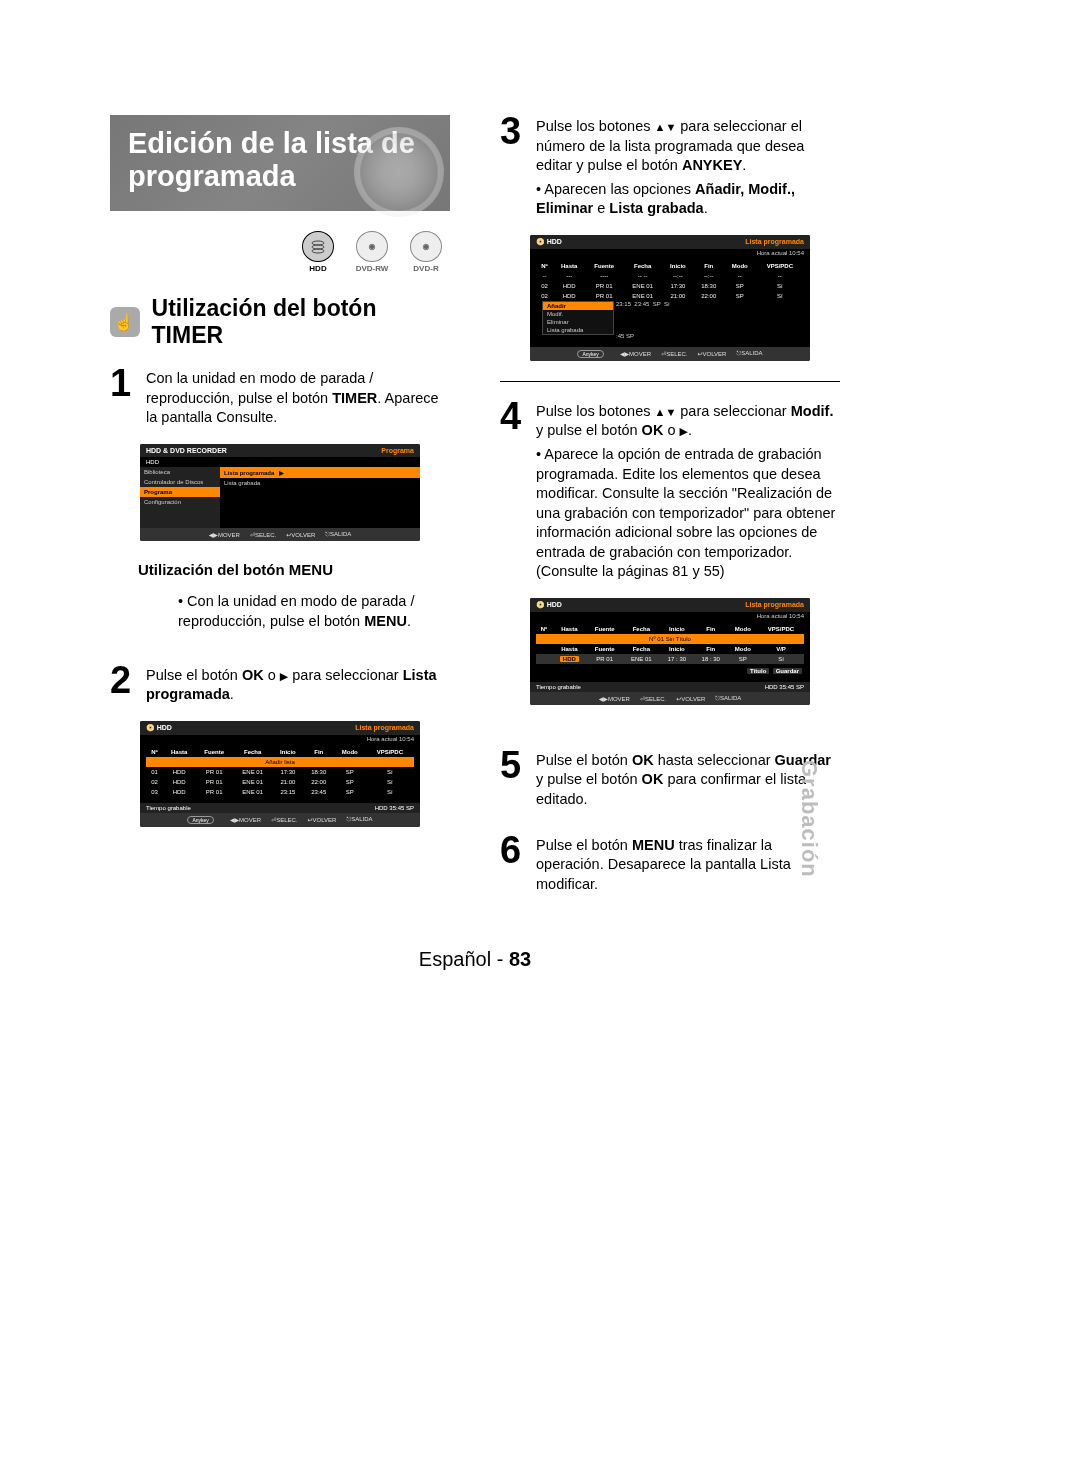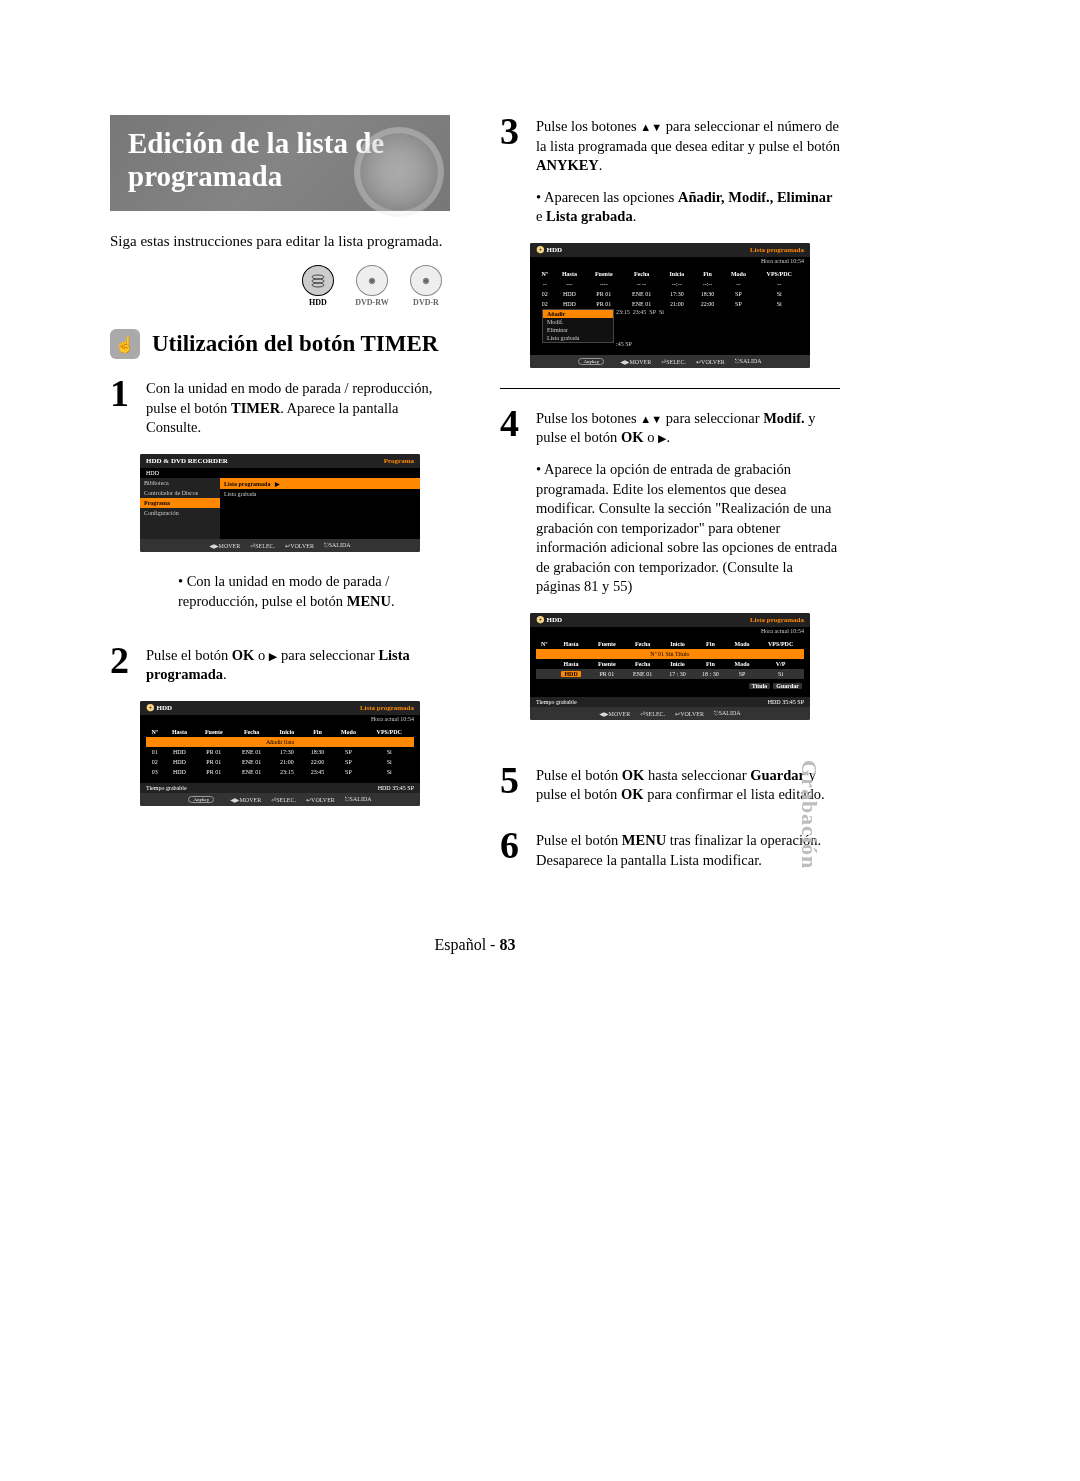--- a/index.html
+++ b/index.html
@@ -15,7 +15,6 @@
     padding: 115px 52px 80px 110px;
     box-sizing: border-box;
     position: relative;
-    font-family: Liberation Serif, serif;
   }
   .cols {
     display: flex;

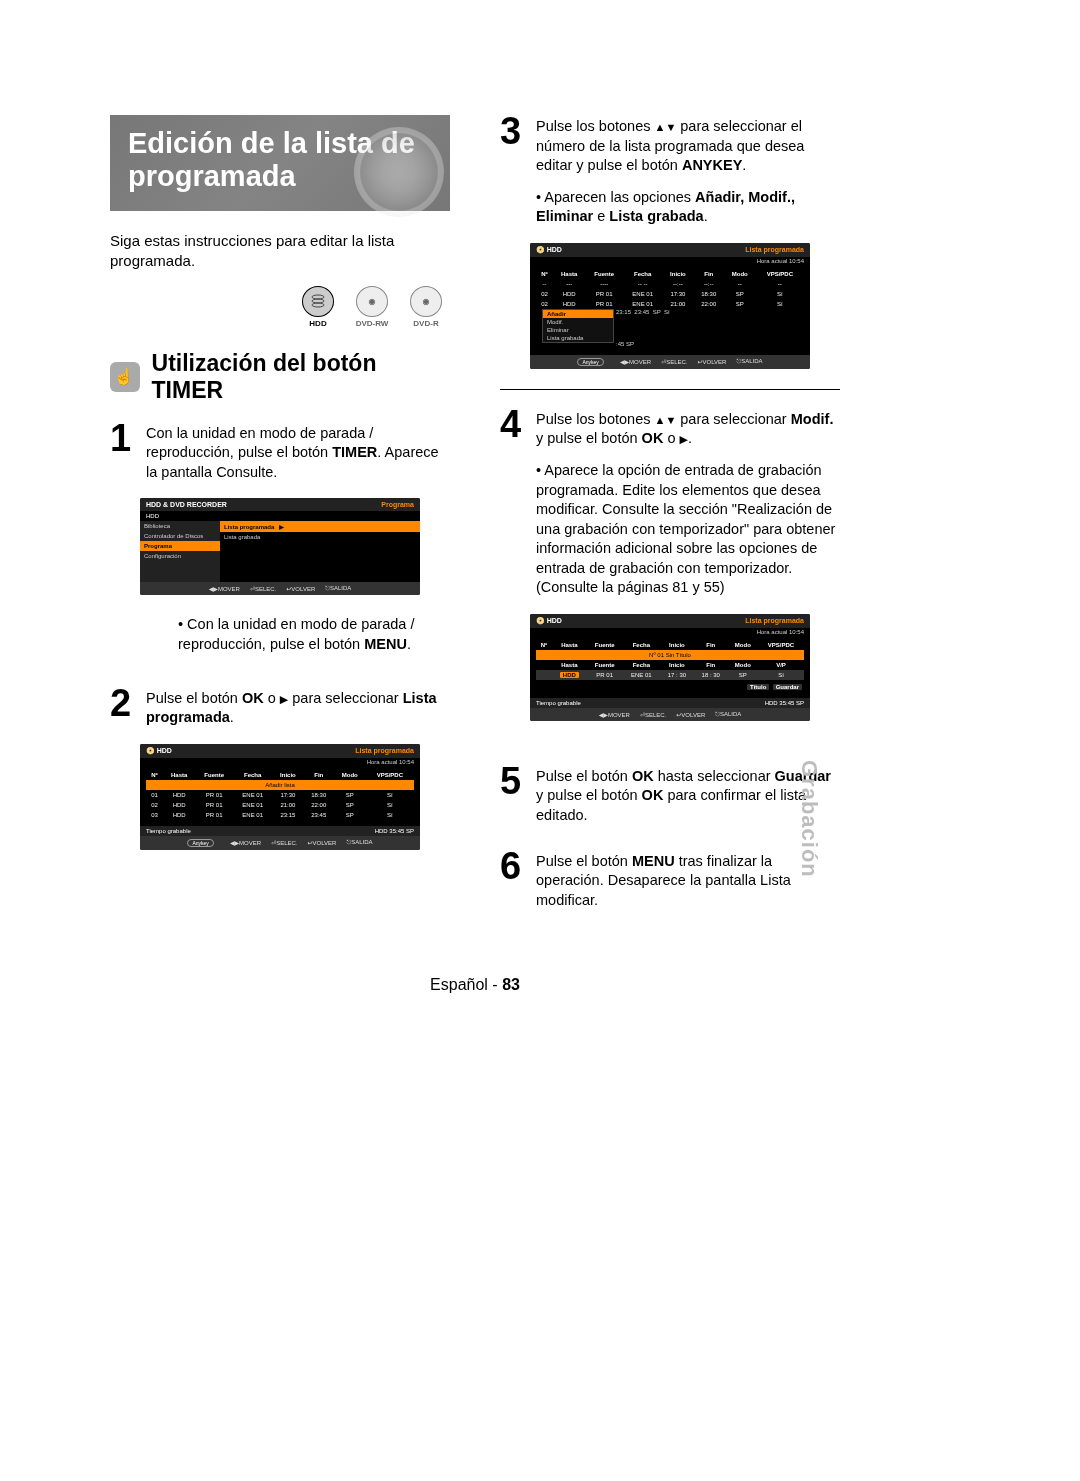--- a/index.html
+++ b/index.html
@@ -122,7 +122,7 @@
   .step .body .bu {
     padding-left: 0;
     list-style: none;
-    margin: 12px 0 0 0;
+    margin: 4px 0 0 0;
   }
   .step .body .bu li::before {
     content: "• ";

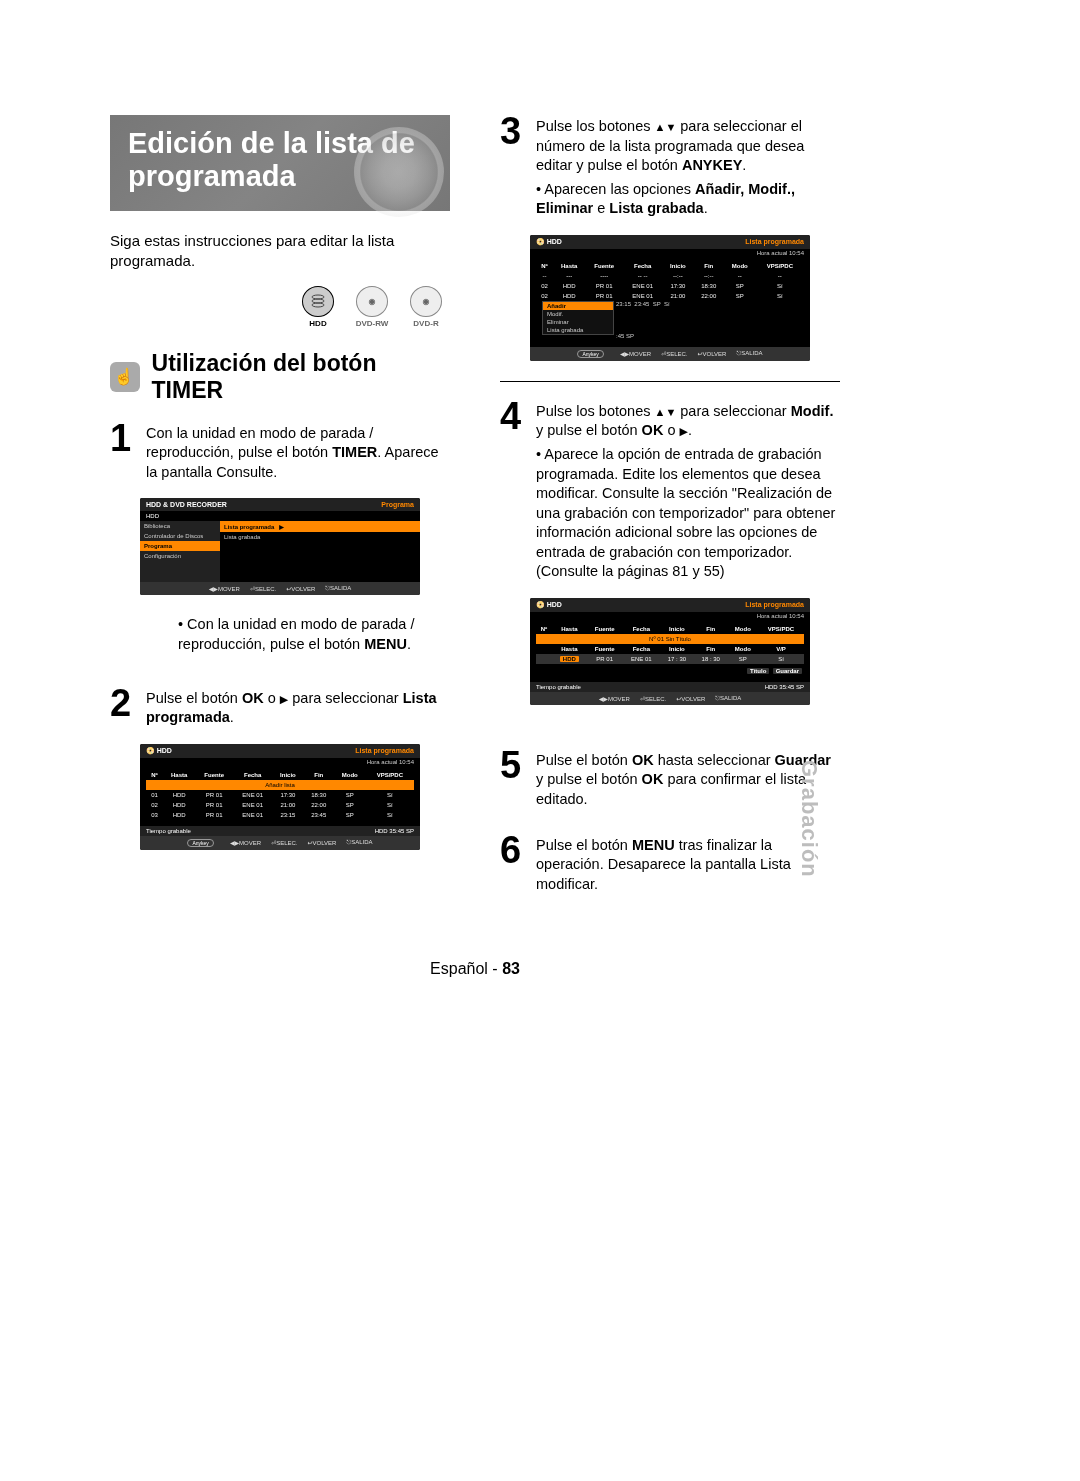--- a/index.html
+++ b/index.html
@@ -292,7 +292,6 @@
         <div class="h1">Edición de la lista de programada</div>
       </div>
 
-      <div class="intro">Siga estas instrucciones para editar la lista programada.</div>
 
       <div class="discrow">
         <div class="disc active">

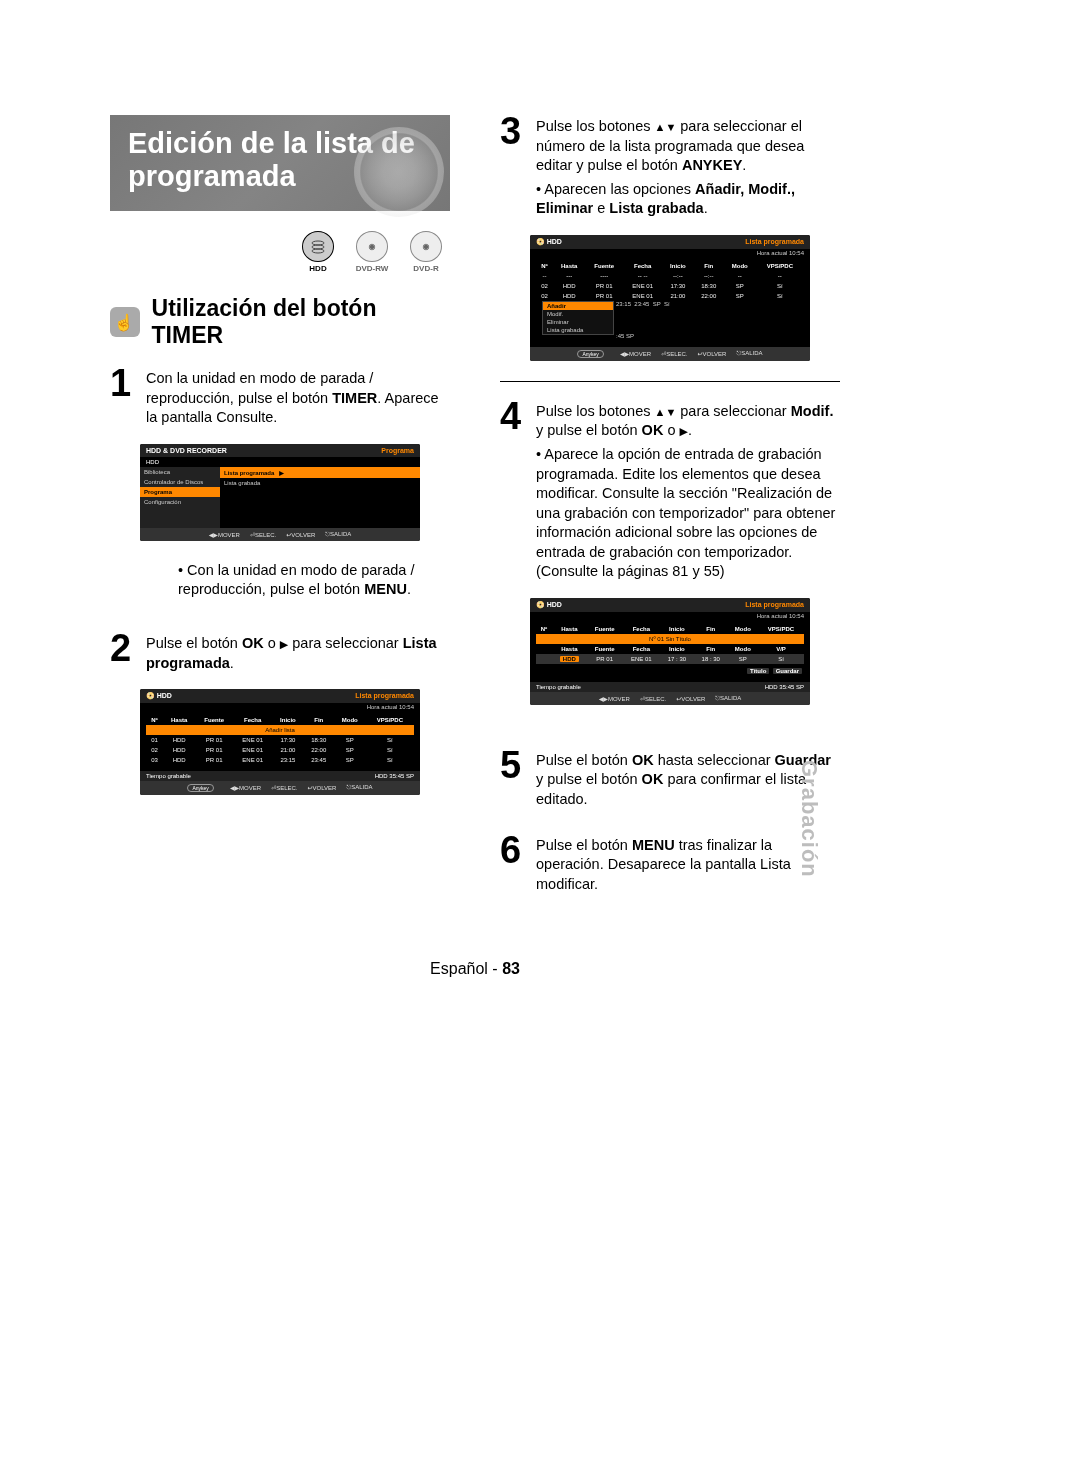--- a/index.html
+++ b/index.html
@@ -353,6 +353,7 @@
         </div>
       </div>
 
+      <div class="subhead">Utilización del botón MENU</div>
       <ul class="bullets">
         <li><span>Con la unidad en modo de parada / reproducción, pulse el botón </span><b>MENU</b><span>.</span></li>
       </ul>

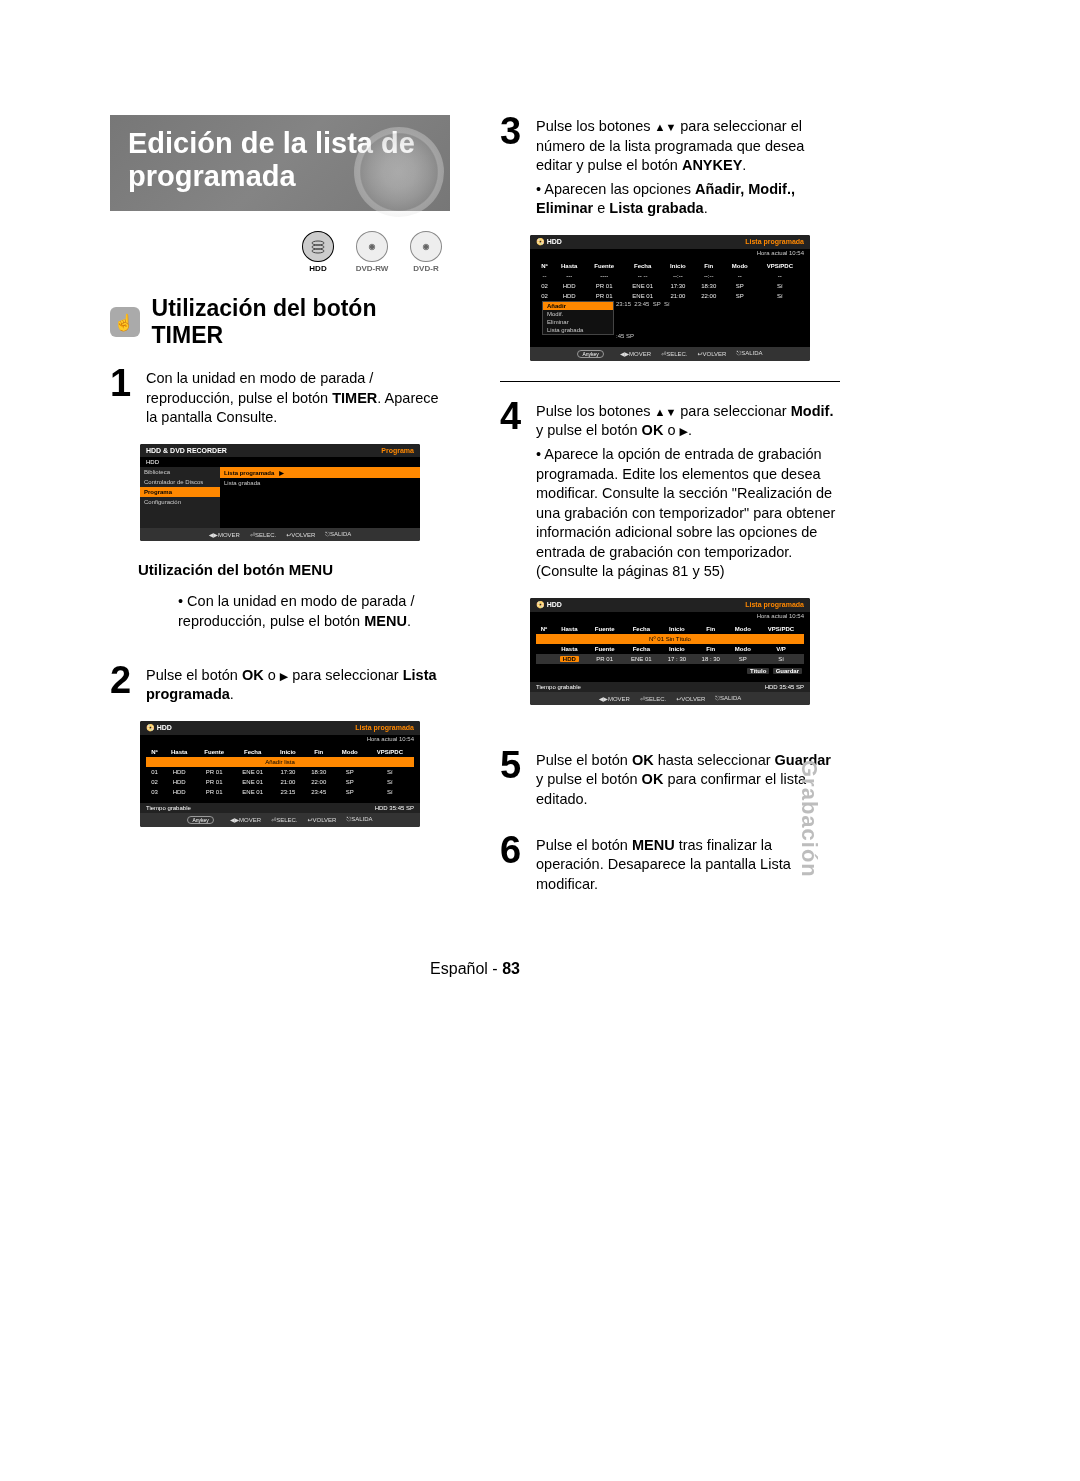--- a/index.html
+++ b/index.html
@@ -273,8 +273,8 @@
   }
   .footer {
     text-align: center;
-    font-size: 16px;
-    margin-top: 56px;
+    font-size: 20px;
+    margin-top: 44px;
   }
   .glyph-ud::before { content: "▲▼"; font-size: 11px; }
   .glyph-r::before { content: "▶"; font-size: 11px; }

